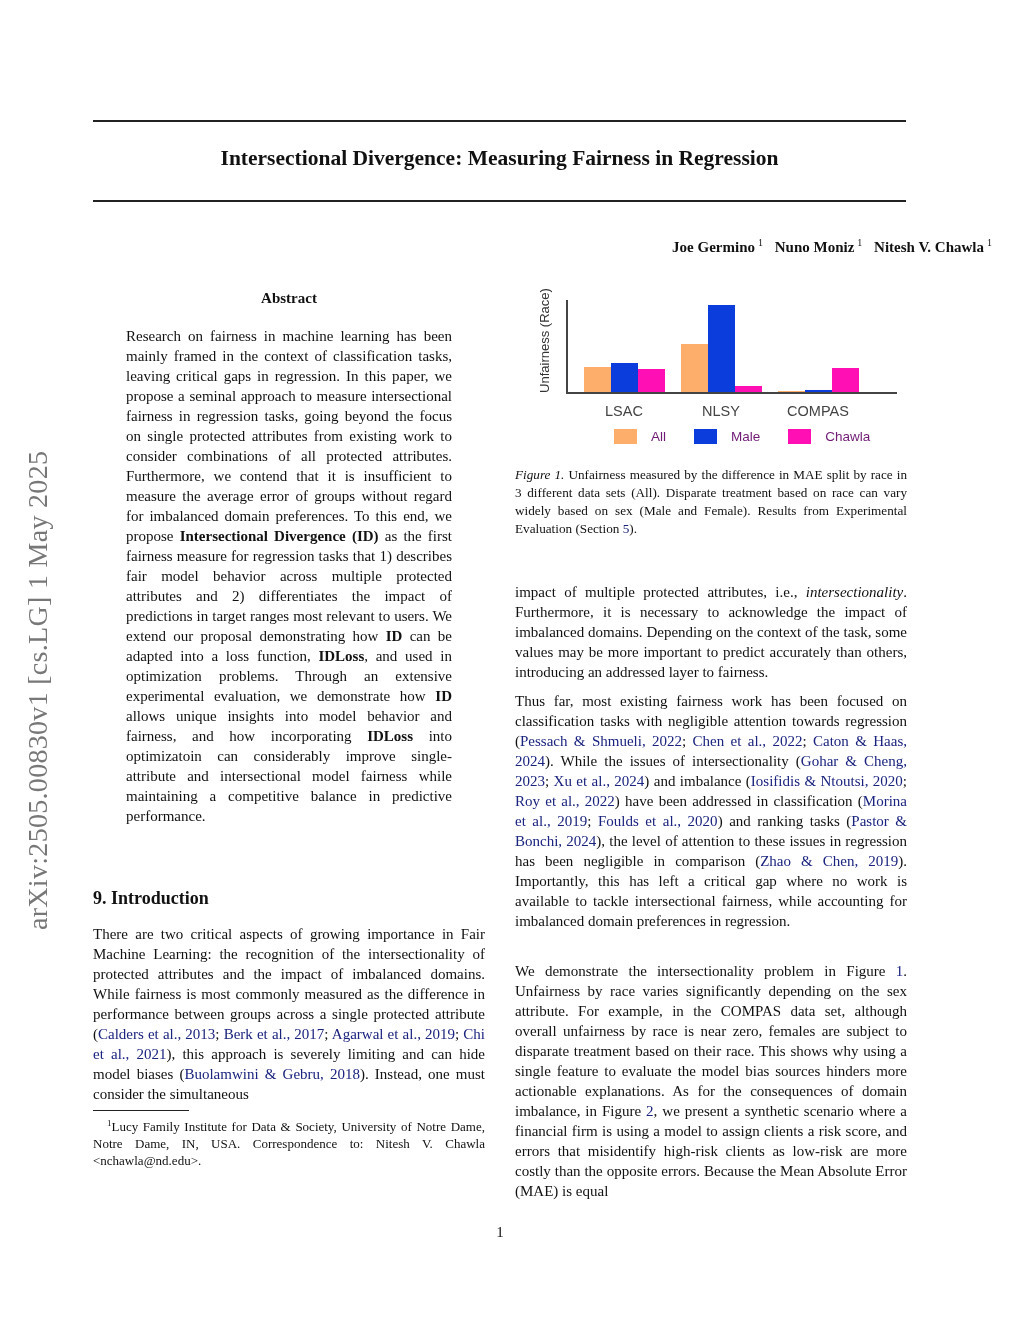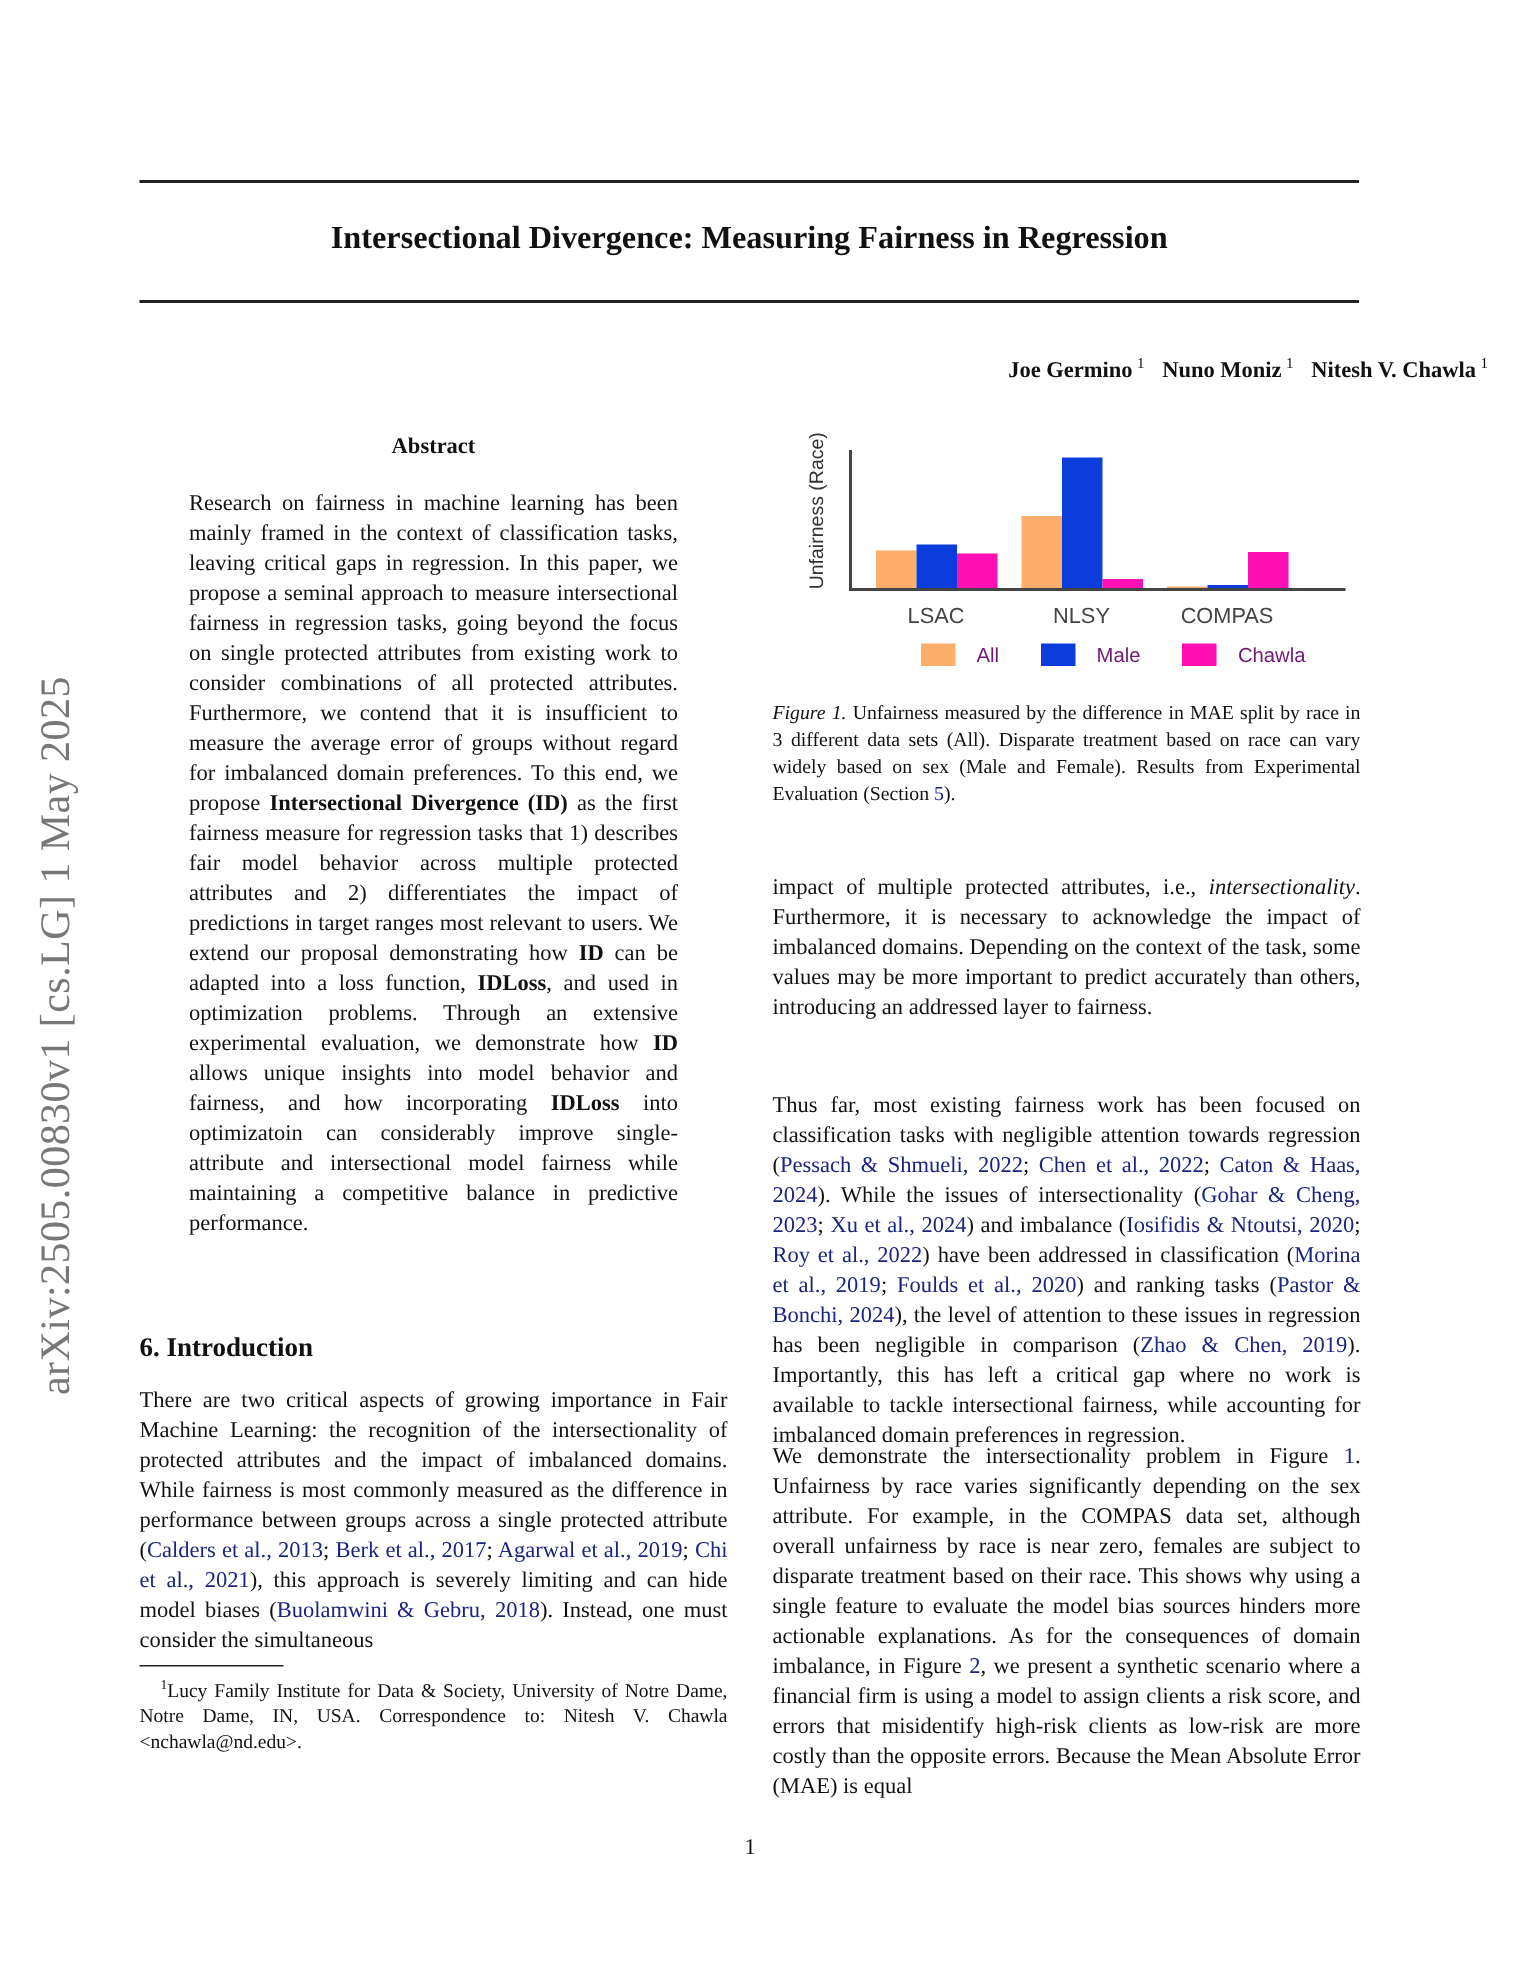--- a/index.html
+++ b/index.html
@@ -23,7 +23,7 @@
   .fn-rule { position:absolute; top:1110px; left:93px; width:96px; height:1px; background:#222; }
   .footnote { top:1115px; left:93px; width:392px; font-size:13px; line-height:17px; }
   .right1 { top:582px; left:515px; width:392px; }
-  .right2 { top:691px; left:515px; width:392px;margin-top:36px; }
+  .right2 { top:691px; left:515px; width:392px; }
   .right3 { top:961px; left:515px; width:392px; }
   .caption { position:absolute; top:466px; left:515px; width:392px; font-size:13.2px; line-height:18px; text-align:justify; }
   .page-num { position:absolute; top:1224px; left:0; width:1000px; text-align:center; font-size:15px; }

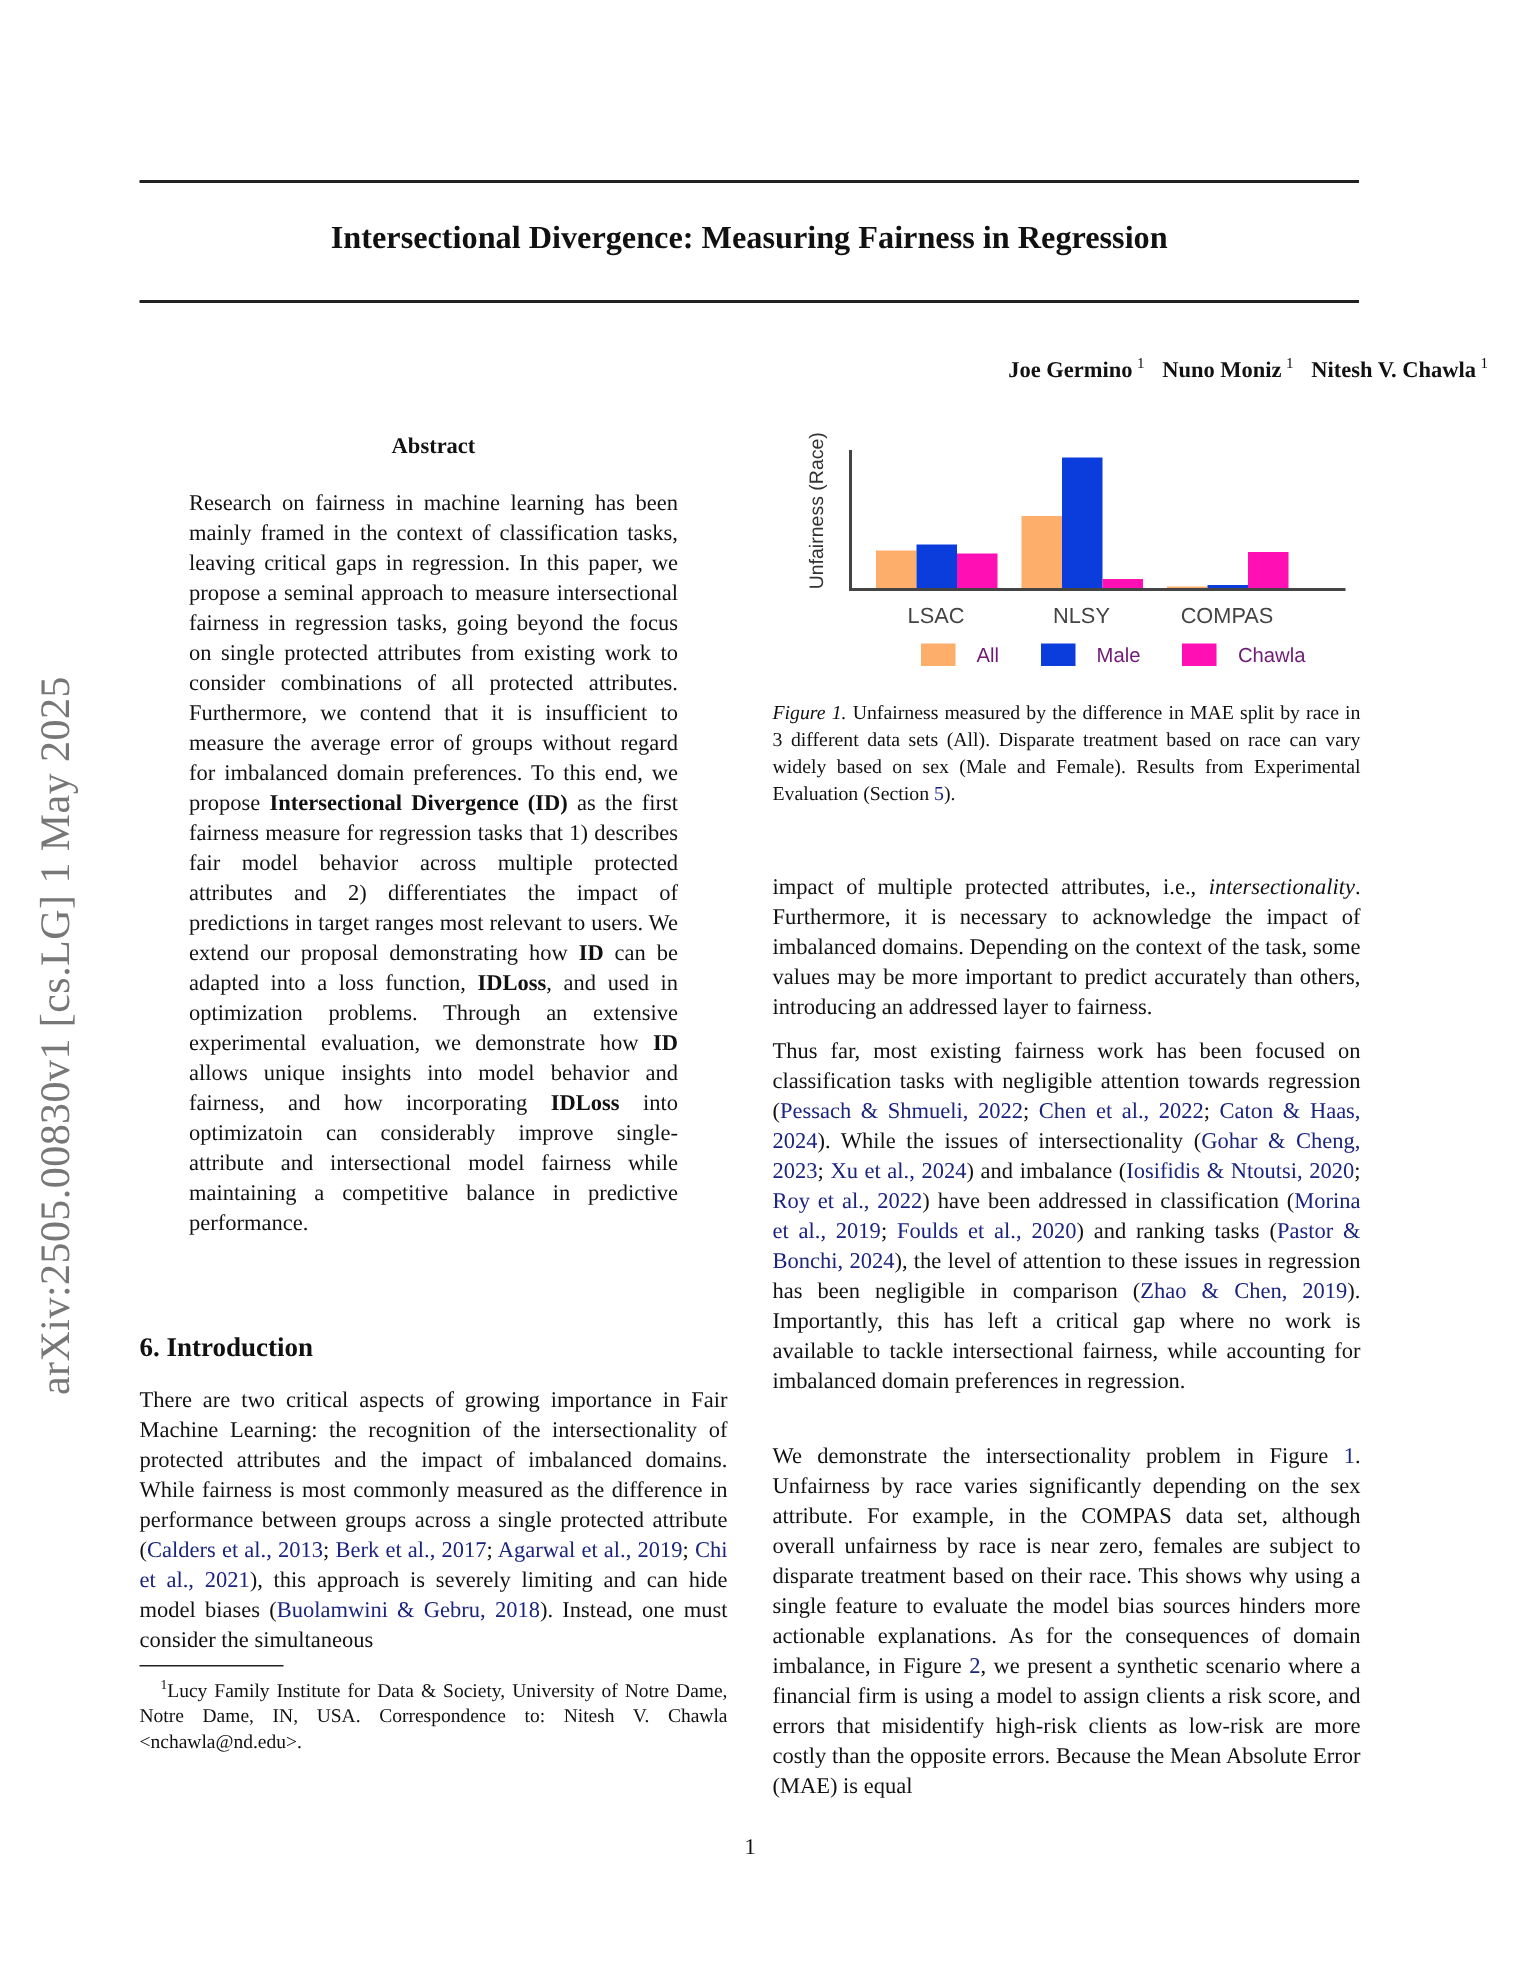--- a/index.html
+++ b/index.html
@@ -58,7 +58,7 @@
 <div class="abstract-head">Abstract</div>
 <div class="col abstract"><span>Research on fairness in machine learning has been mainly framed in the context of classification tasks, leaving critical gaps in regression. In this paper, we propose a seminal approach to mea­sure intersectional fairness in regression tasks, going beyond the focus on single protected at­tributes from existing work to consider combi­nations of all protected attributes. Furthermore, we contend that it is insufficient to measure the average error of groups without regard for im­balanced domain preferences. To this end, we propose </span><b>Intersectional Divergence (ID)</b><span> as the first fairness measure for regression tasks that 1) describes fair model behavior across multiple pro­tected attributes and 2) differentiates the impact of predictions in target ranges most relevant to users. We extend our proposal demonstrating how </span><b>ID</b><span> can be adapted into a loss function, </span><b>IDLoss</b><span>, and used in optimization problems. Through an exten­sive experimental evaluation, we demonstrate how </span><b>ID</b><span> allows unique insights into model behavior and fairness, and how incorporating </span><b>IDLoss</b><span> into optimizatoin can considerably improve single-attribute and intersectional model fairness while maintaining a competitive balance in predictive performance.</span></div>
 
-<div class="sec-head">6. Introduction</div>
+<div class="sec-head">9. Introduction</div>
 <div class="col intro"><span>There are two critical aspects of growing importance in Fair Machine Learning: the recognition of the intersectionality of protected attributes and the impact of imbalanced do­mains. While fairness is most commonly measured as the difference in performance between groups across a single protected attribute (</span><a class="cite">Calders et al., 2013</a><span>; </span><a class="cite">Berk et al., 2017</a><span>; </span><a class="cite">Agarwal et al., 2019</a><span>; </span><a class="cite">Chi et al., 2021</a><span>), this approach is severely limiting and can hide model biases (</span><a class="cite">Buolamwini &amp; Gebru, 2018</a><span>). Instead, one must consider the simultaneous</span></div>
 
 <div class="fn-rule"></div>

